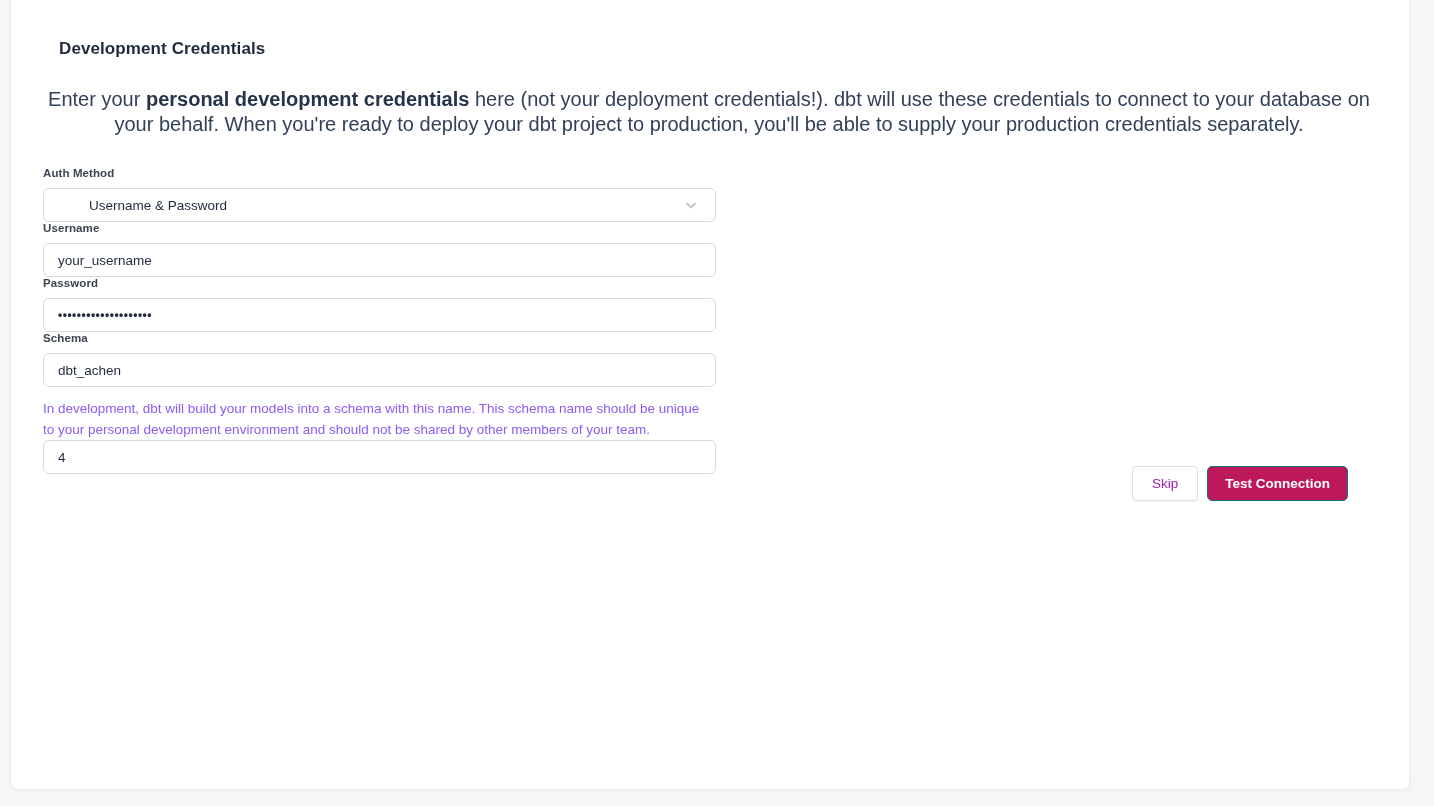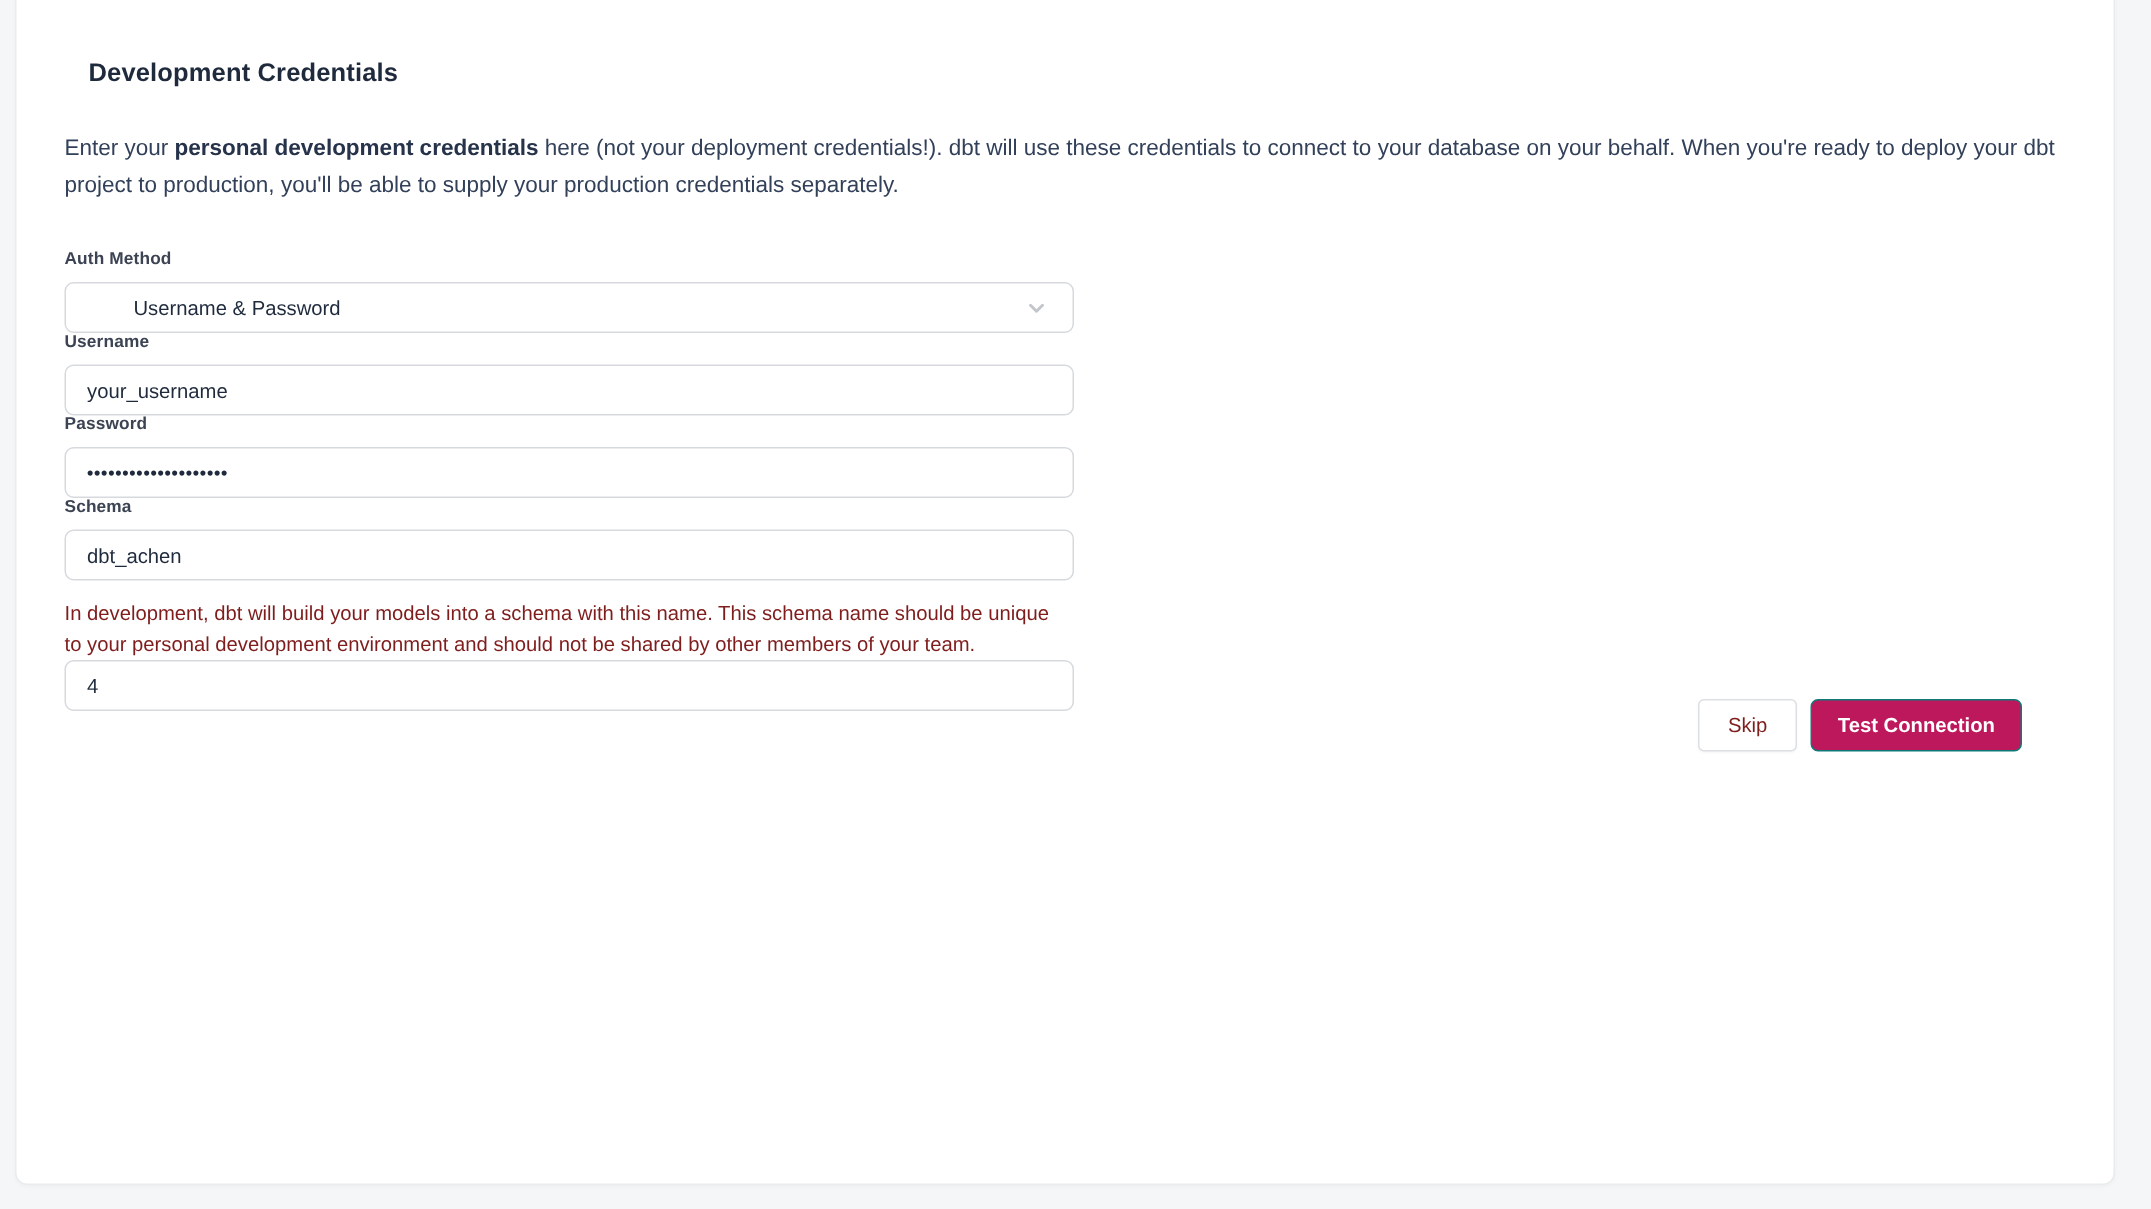--- a/index.html
+++ b/index.html
@@ -30,10 +30,11 @@
   }
   .intro {
     margin-top: 28px;
-    font-size: 15px;
+    font-size: 20px;
     line-height: 24.5px;
     color: #32405a;
     max-width: 1332px;
+    text-align: center;
   }
   .intro b { font-weight: 700; color: #26334a; }
   .form-area { margin-top: 31px; }

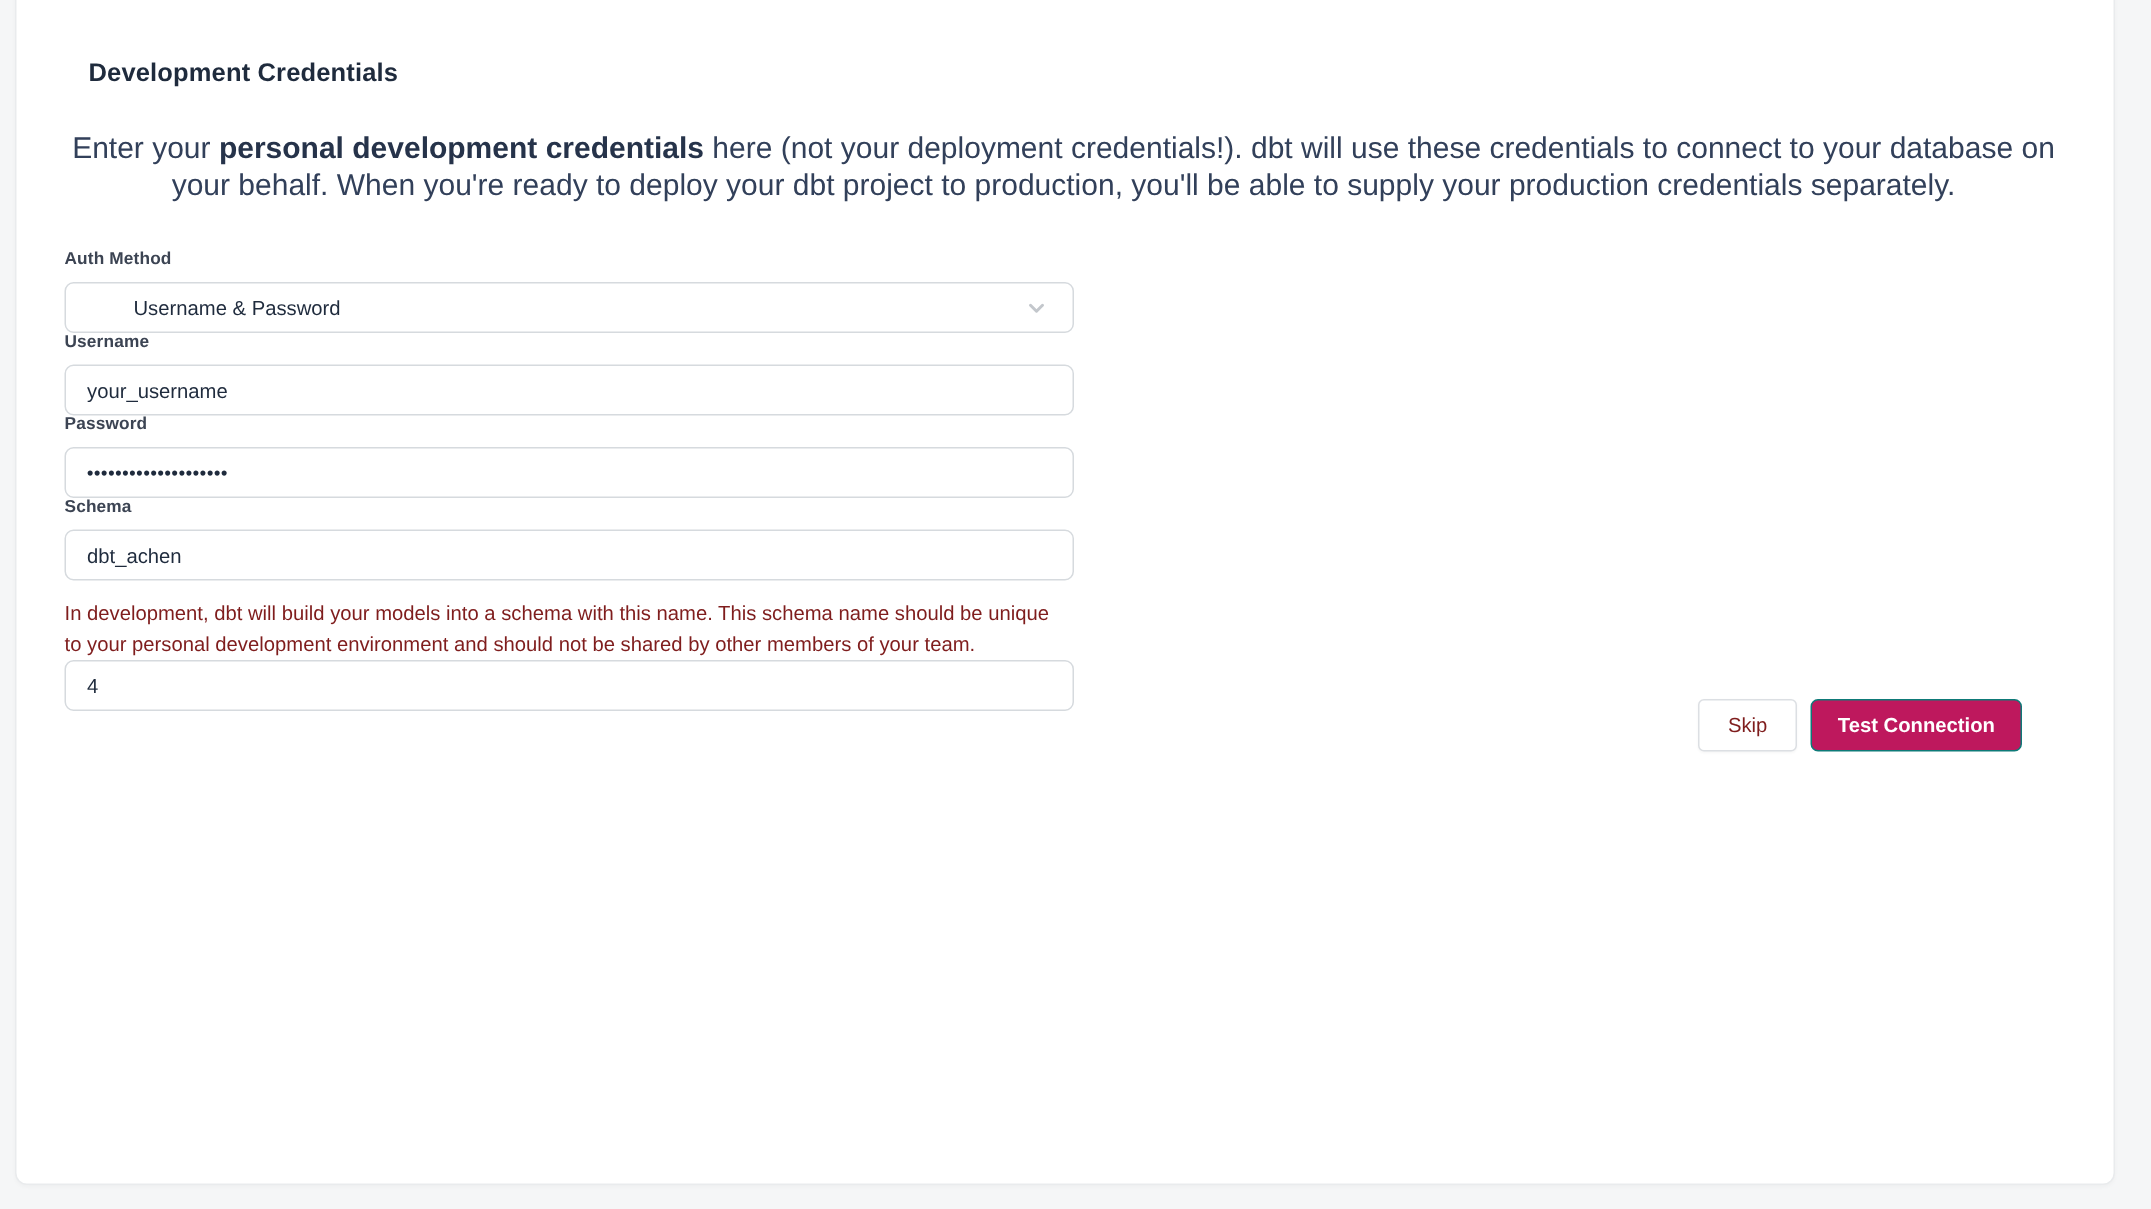--- a/index.html
+++ b/index.html
@@ -76,7 +76,7 @@
     margin-top: 12px;
     font-size: 13.5px;
     line-height: 20.5px;
-    color: #7f1d1d;
+    color: #8b5cf6;
     max-width: 662px;
   }
   .actions {

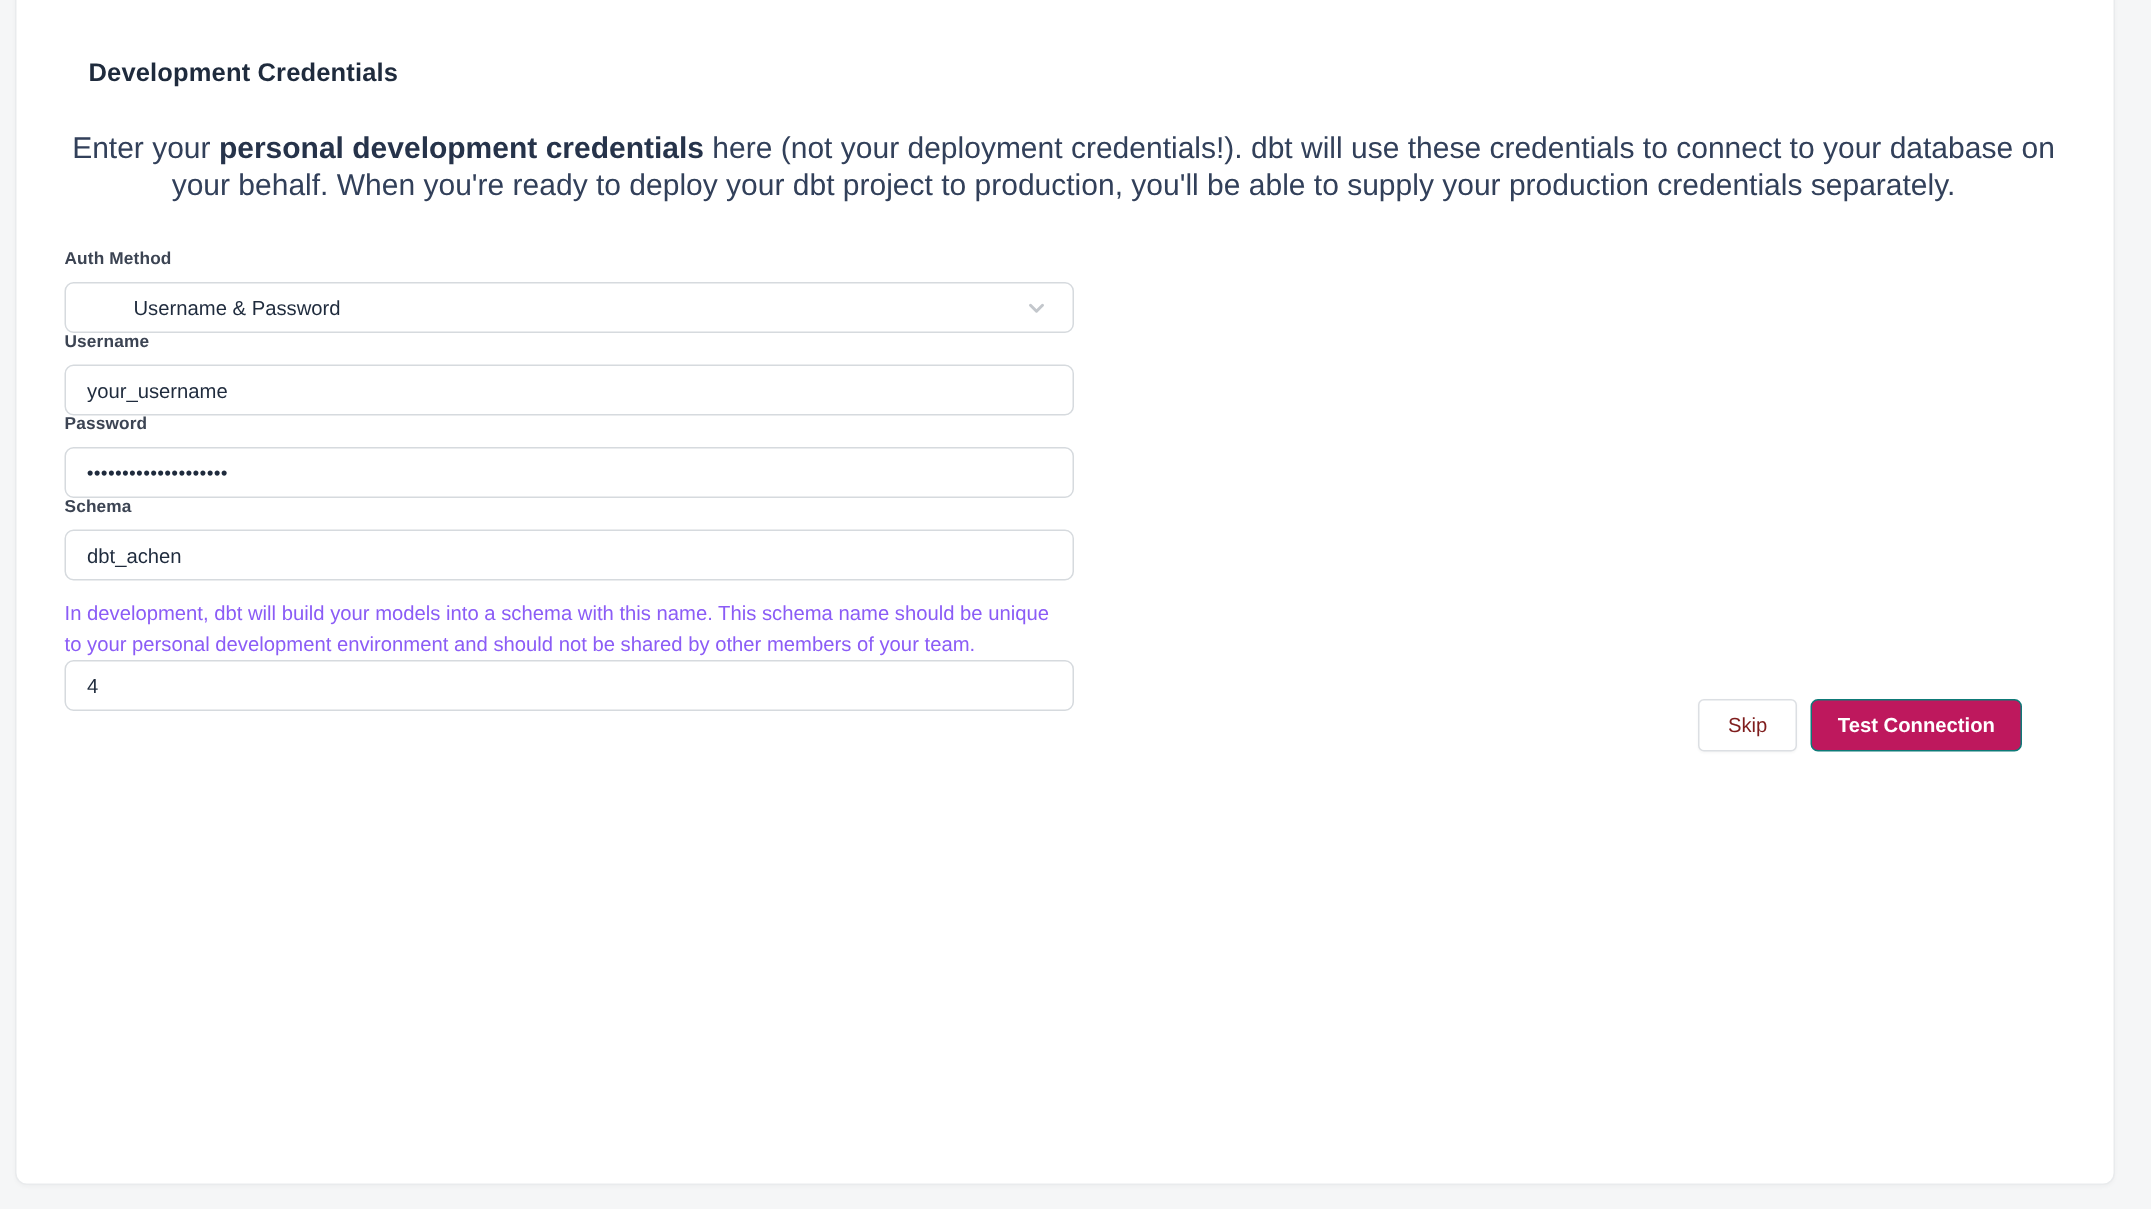--- a/index.html
+++ b/index.html
@@ -100,7 +100,7 @@
   .btn-secondary {
     background: #ffffff;
     border: 1px solid #dcdfe3;
-    color: #7f1d1d;
+    color: #a21caf;
     padding: 0 19px;
     box-shadow: 0 1px 2px rgba(0,0,0,0.04);
   }

